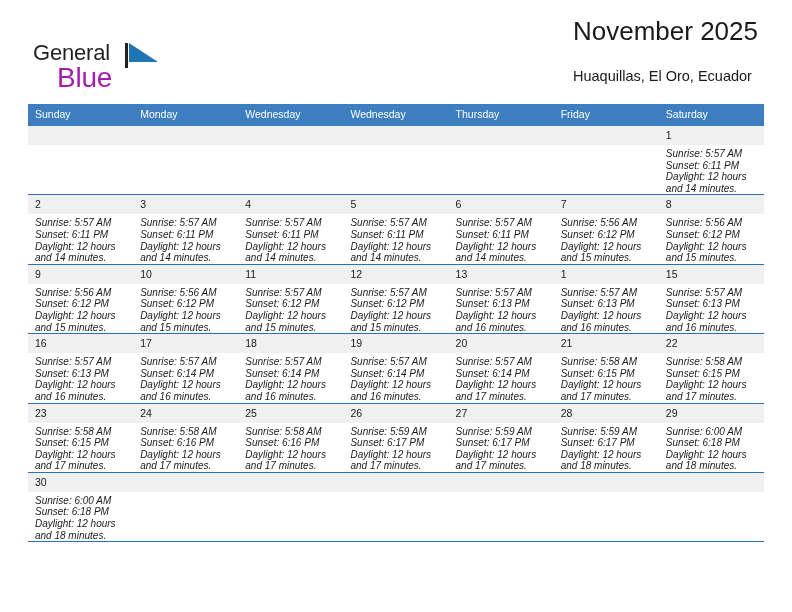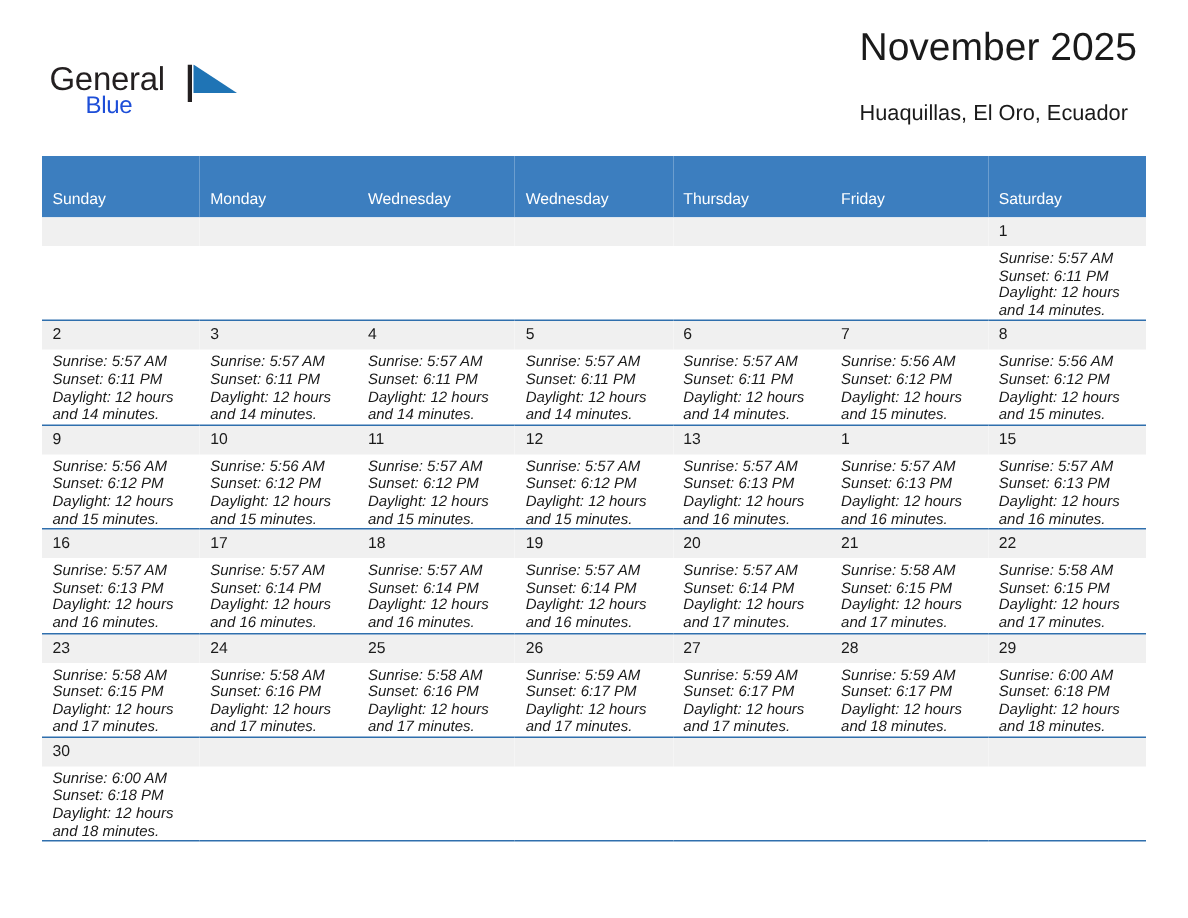--- a/index.html
+++ b/index.html
@@ -49,9 +49,9 @@
     position: absolute;
     left: 24px;
     top: 22px;
-    font-size: 16px;
+    font-size: 28px;
     letter-spacing: -0.2px;
-    color: #1d4ed8;
+    color: #a21caf;
     font-family: "Liberation Sans", sans-serif;
   }
   .brand-flag {

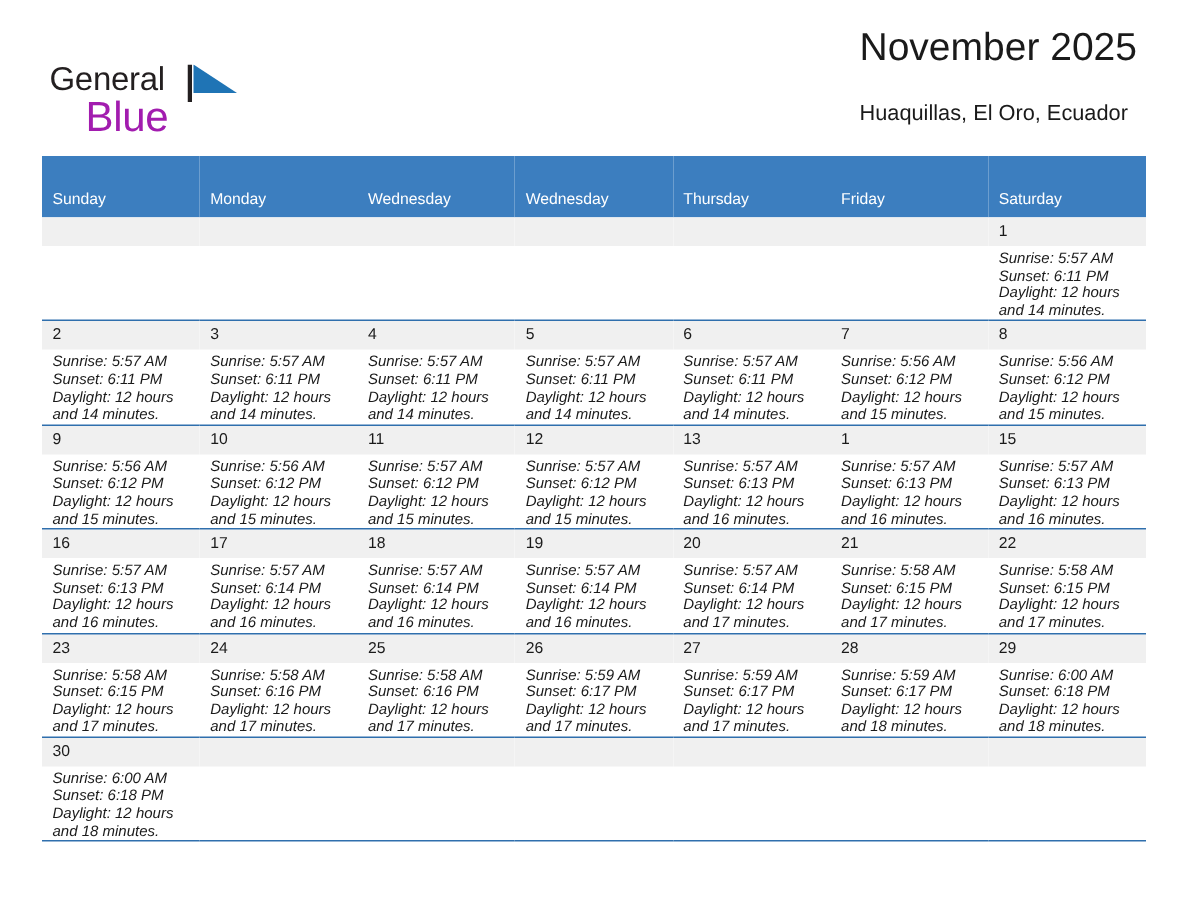--- a/index.html
+++ b/index.html
@@ -100,7 +100,7 @@
     font-size: 10.5px;
     font-weight: normal;
     text-align: left;
-    padding: 21px 0 5px 7px;
+    padding: 2px 0 5px 7px;
     height: 15px;
     border: none;
   }

